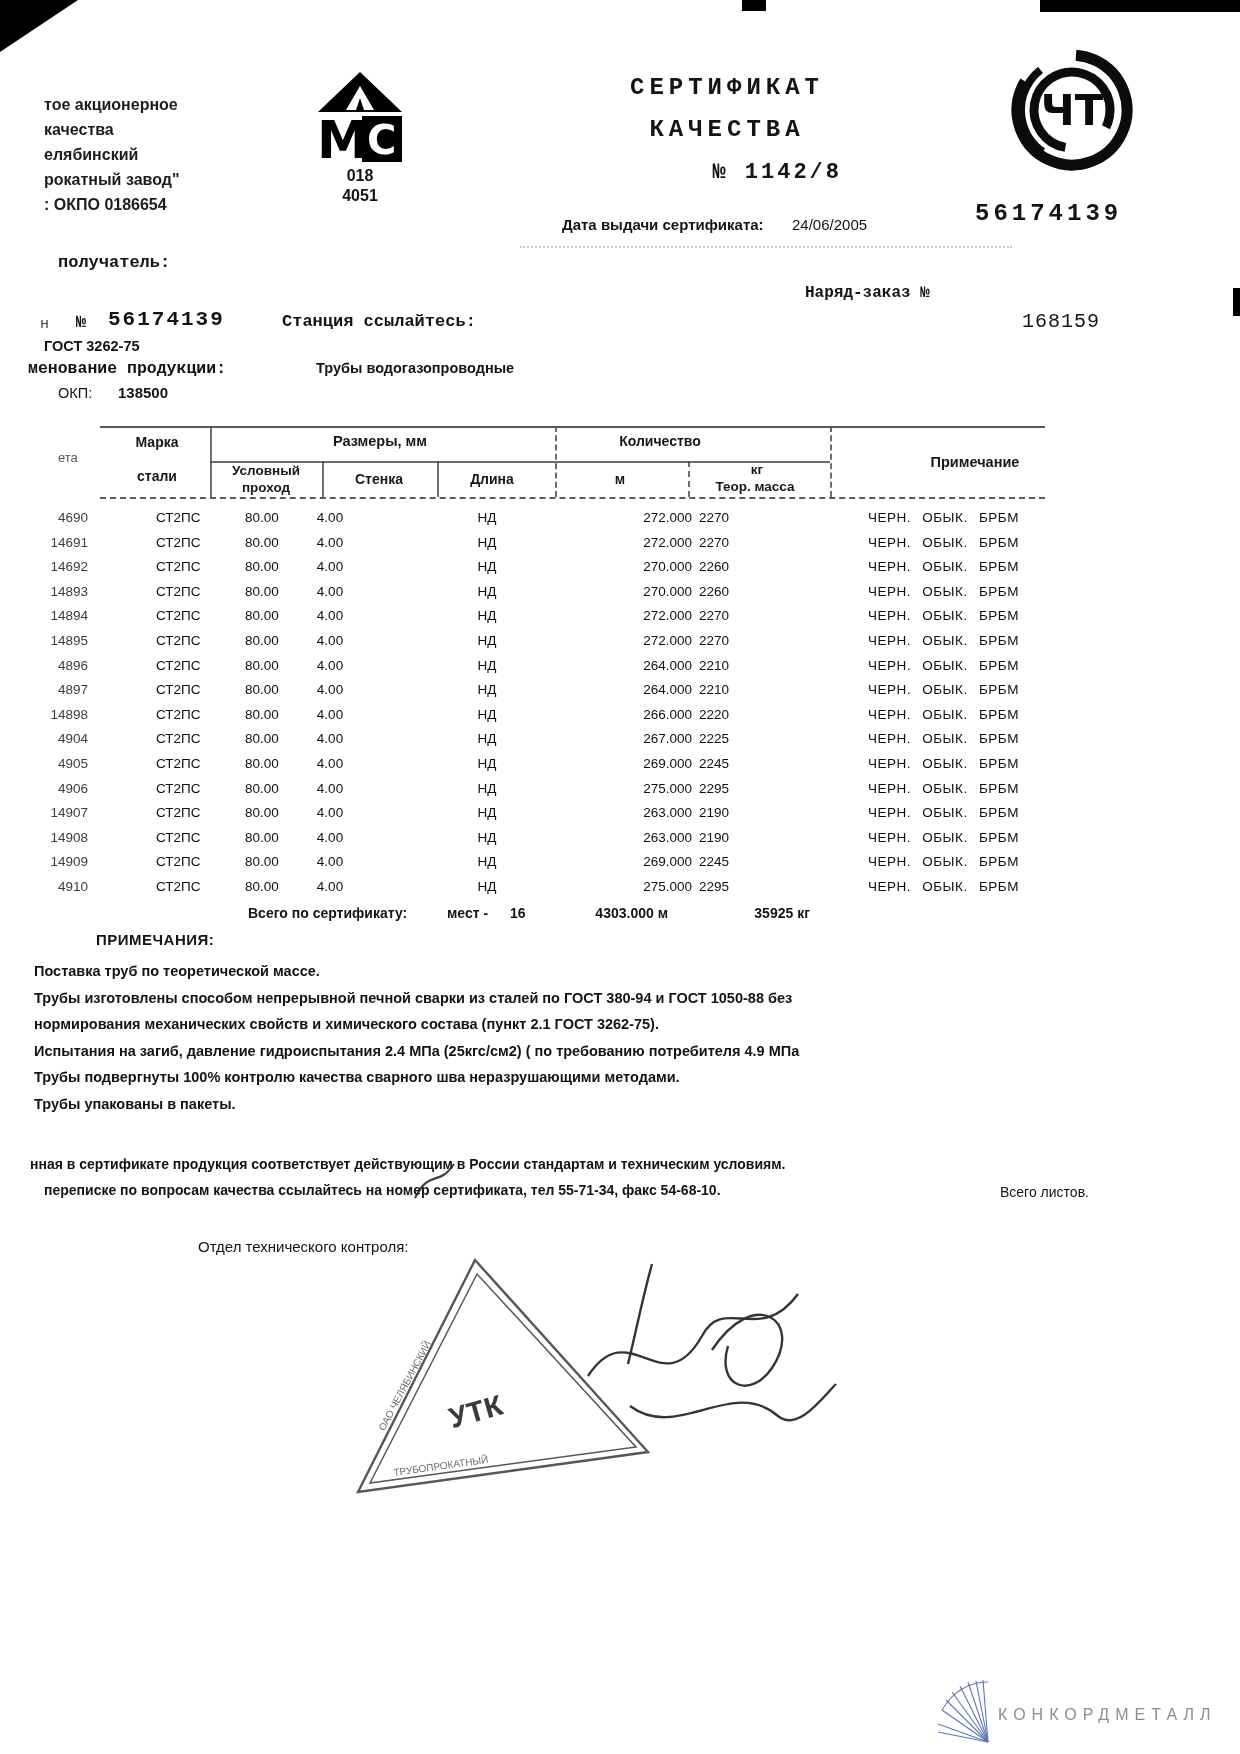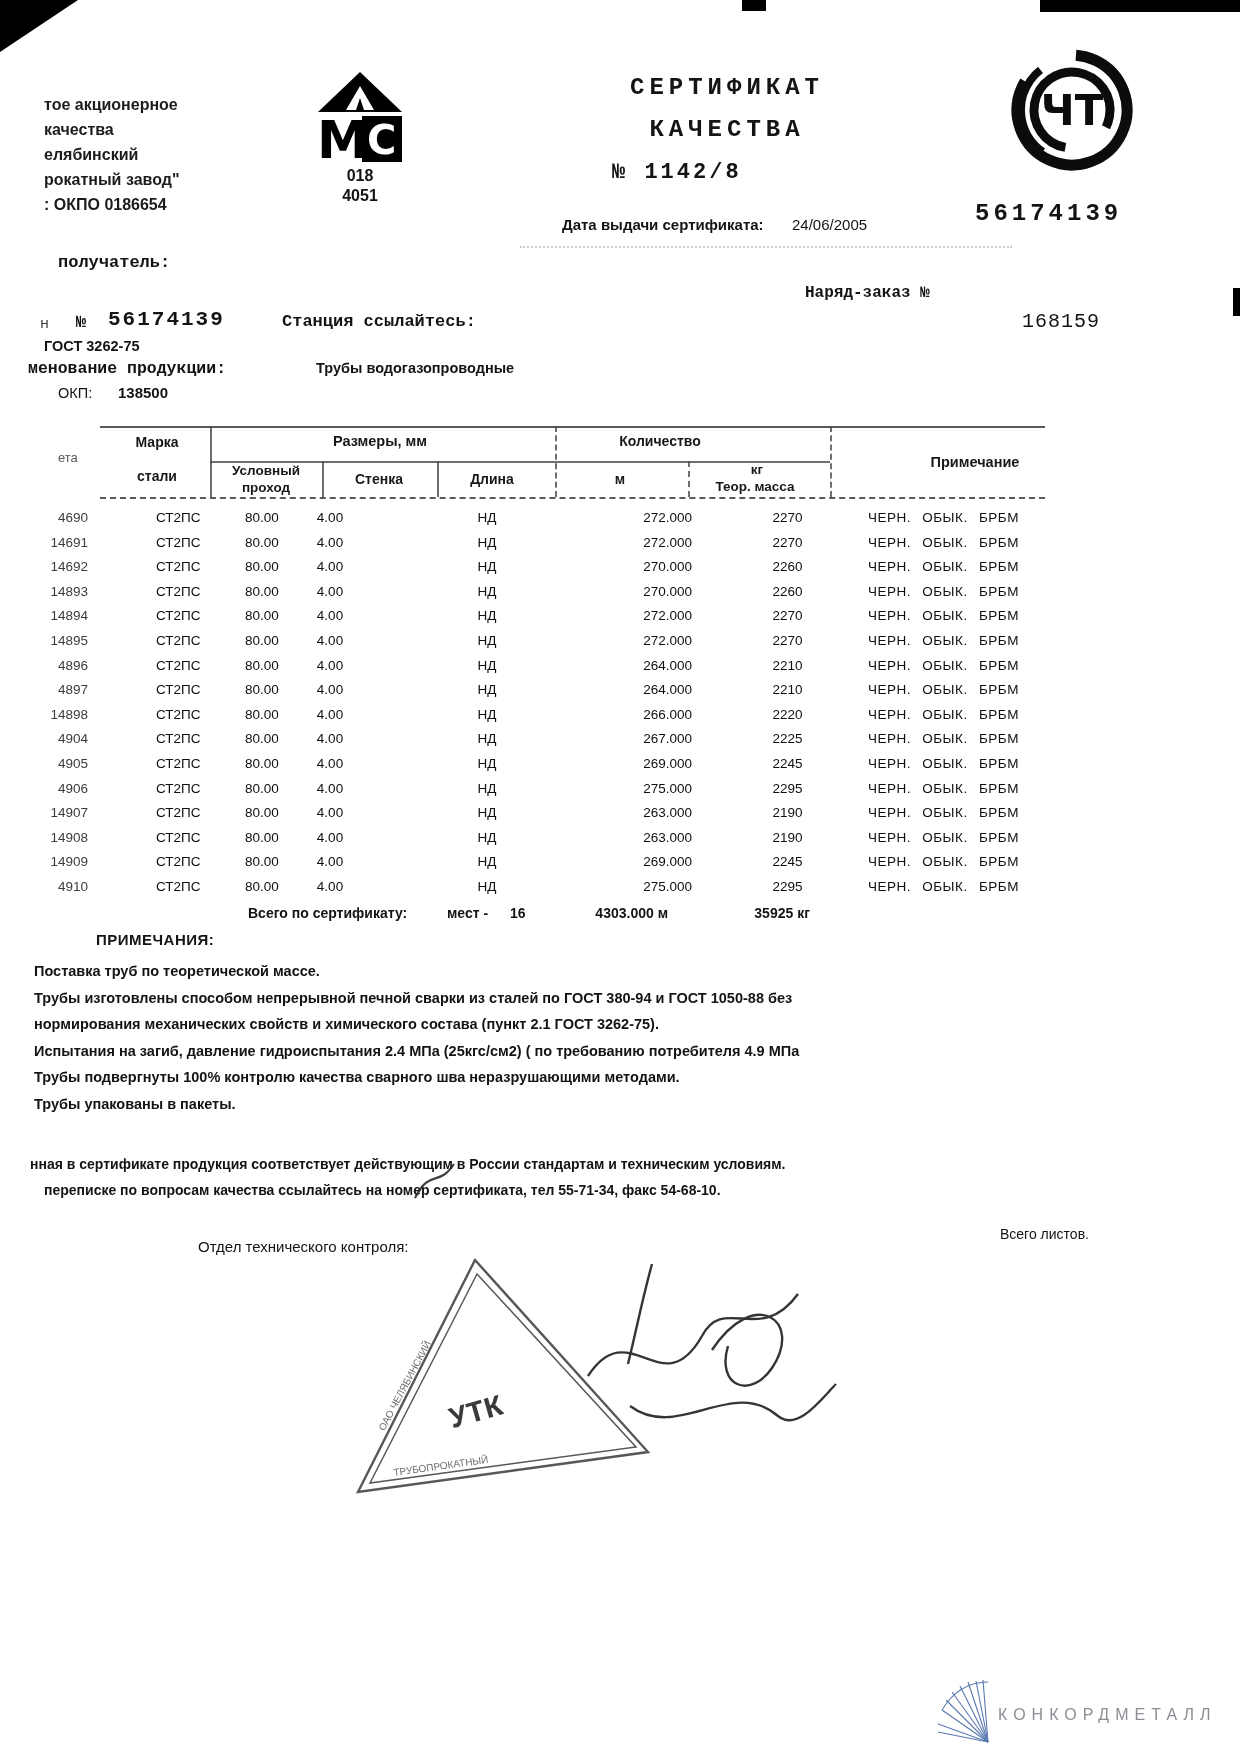--- a/index.html
+++ b/index.html
@@ -23,7 +23,7 @@
   .title-block{left:612px;top:74px;width:230px;}
   .title-l1{position:absolute;top:0;width:230px;text-align:center;font-size:24px;letter-spacing:5px;}
   .title-l2{position:absolute;top:42px;width:230px;text-align:center;font-size:24px;letter-spacing:5px;}
-  .title-no{position:absolute;top:86px;width:230px;text-align:left;font-size:22px;letter-spacing:3px;}
+  .title-no{position:absolute;top:86px;width:230px;text-align:right;font-size:22px;letter-spacing:3px;}
   .mc-nums{left:316px;top:166px;width:88px;text-align:center;font-weight:bold;font-size:16px;line-height:20px;}
   
   .tl{position:absolute;}

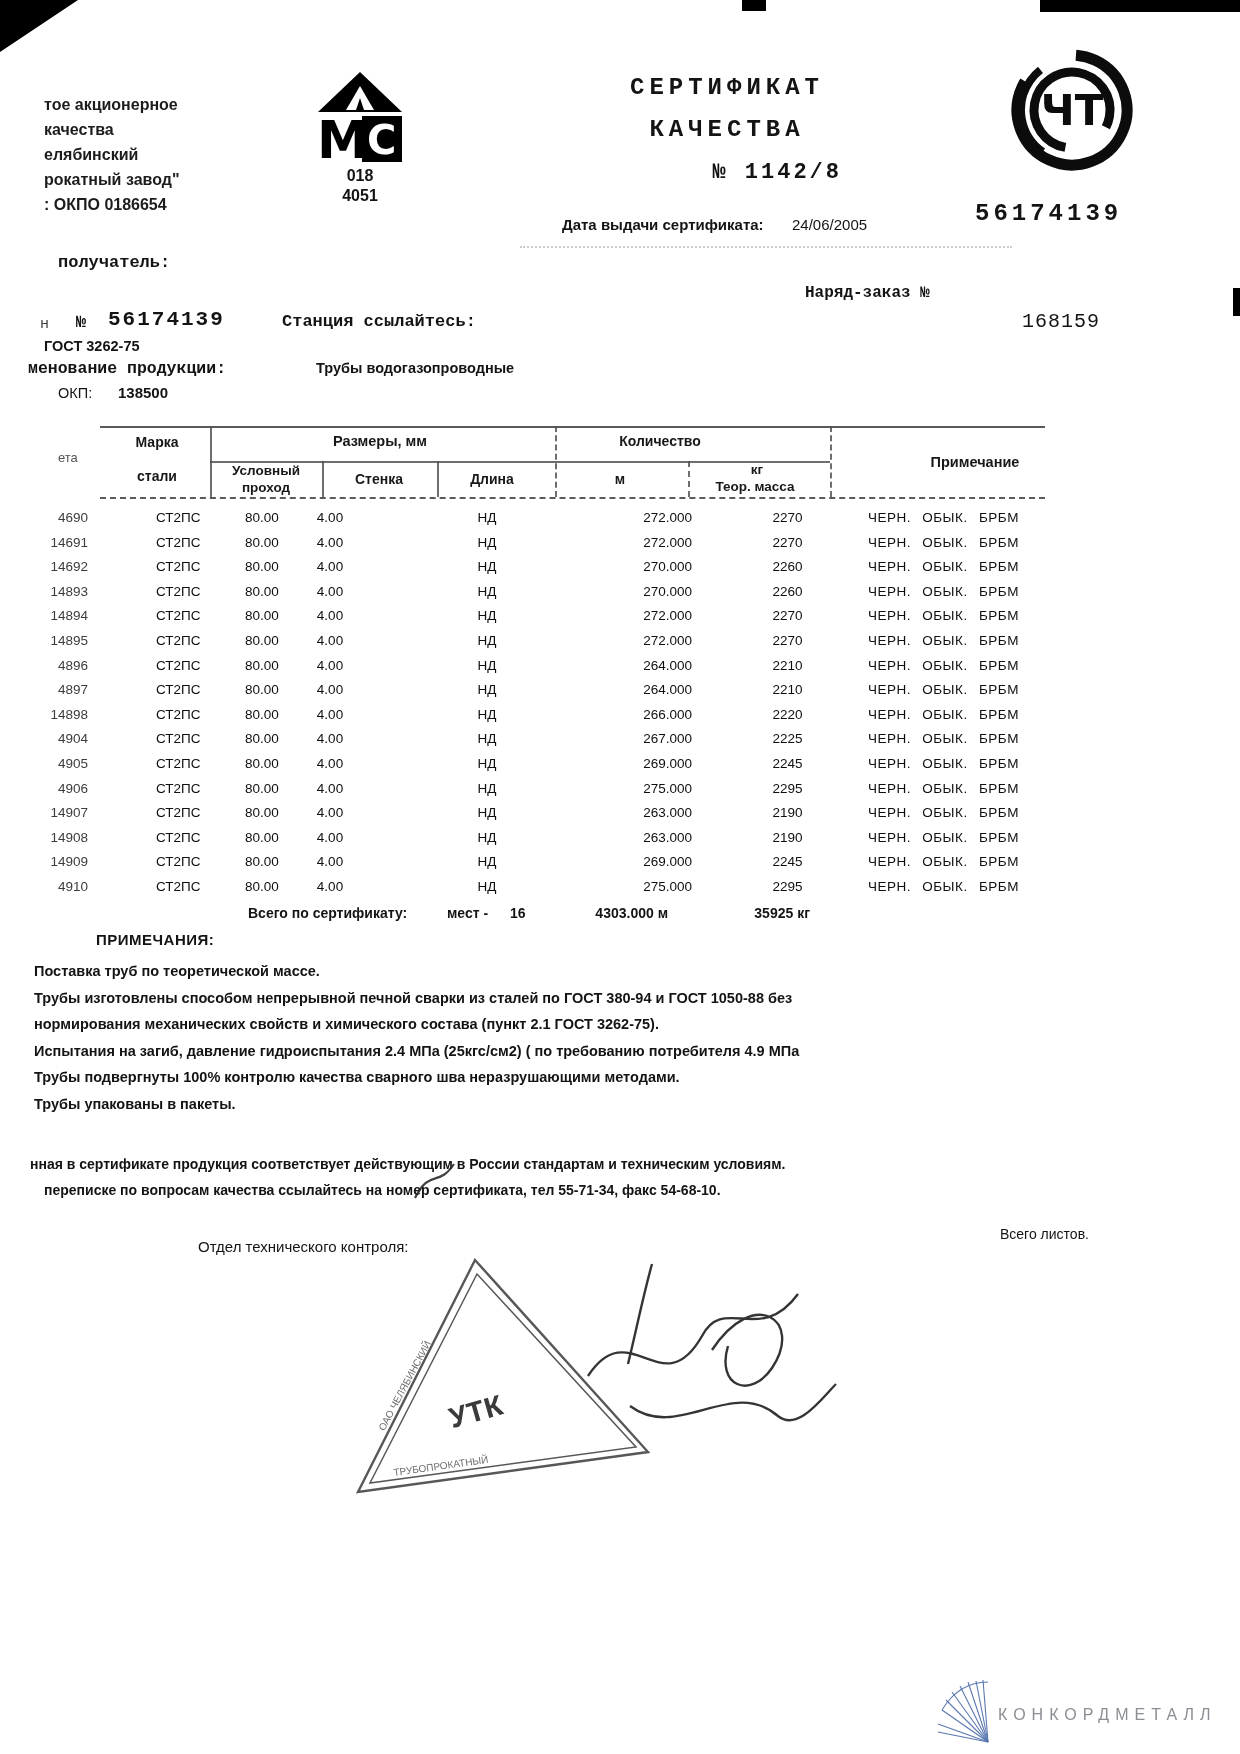--- a/index.html
+++ b/index.html
@@ -44,7 +44,7 @@
   .c-wall{left:303px;width:54px;text-align:center;}
   .c-len{left:462px;width:50px;text-align:center;}
   .c-m{left:588px;width:104px;text-align:right;}
-  .c-kg{left:749px;width:77px;text-align:center;}
+  .c-kg{left:699px;width:77px;text-align:left;}
   .c-note{left:868px;width:210px;letter-spacing:.5px;word-spacing:7px;}
   
   .tot{font-size:14px;font-weight:bold;top:905px;}

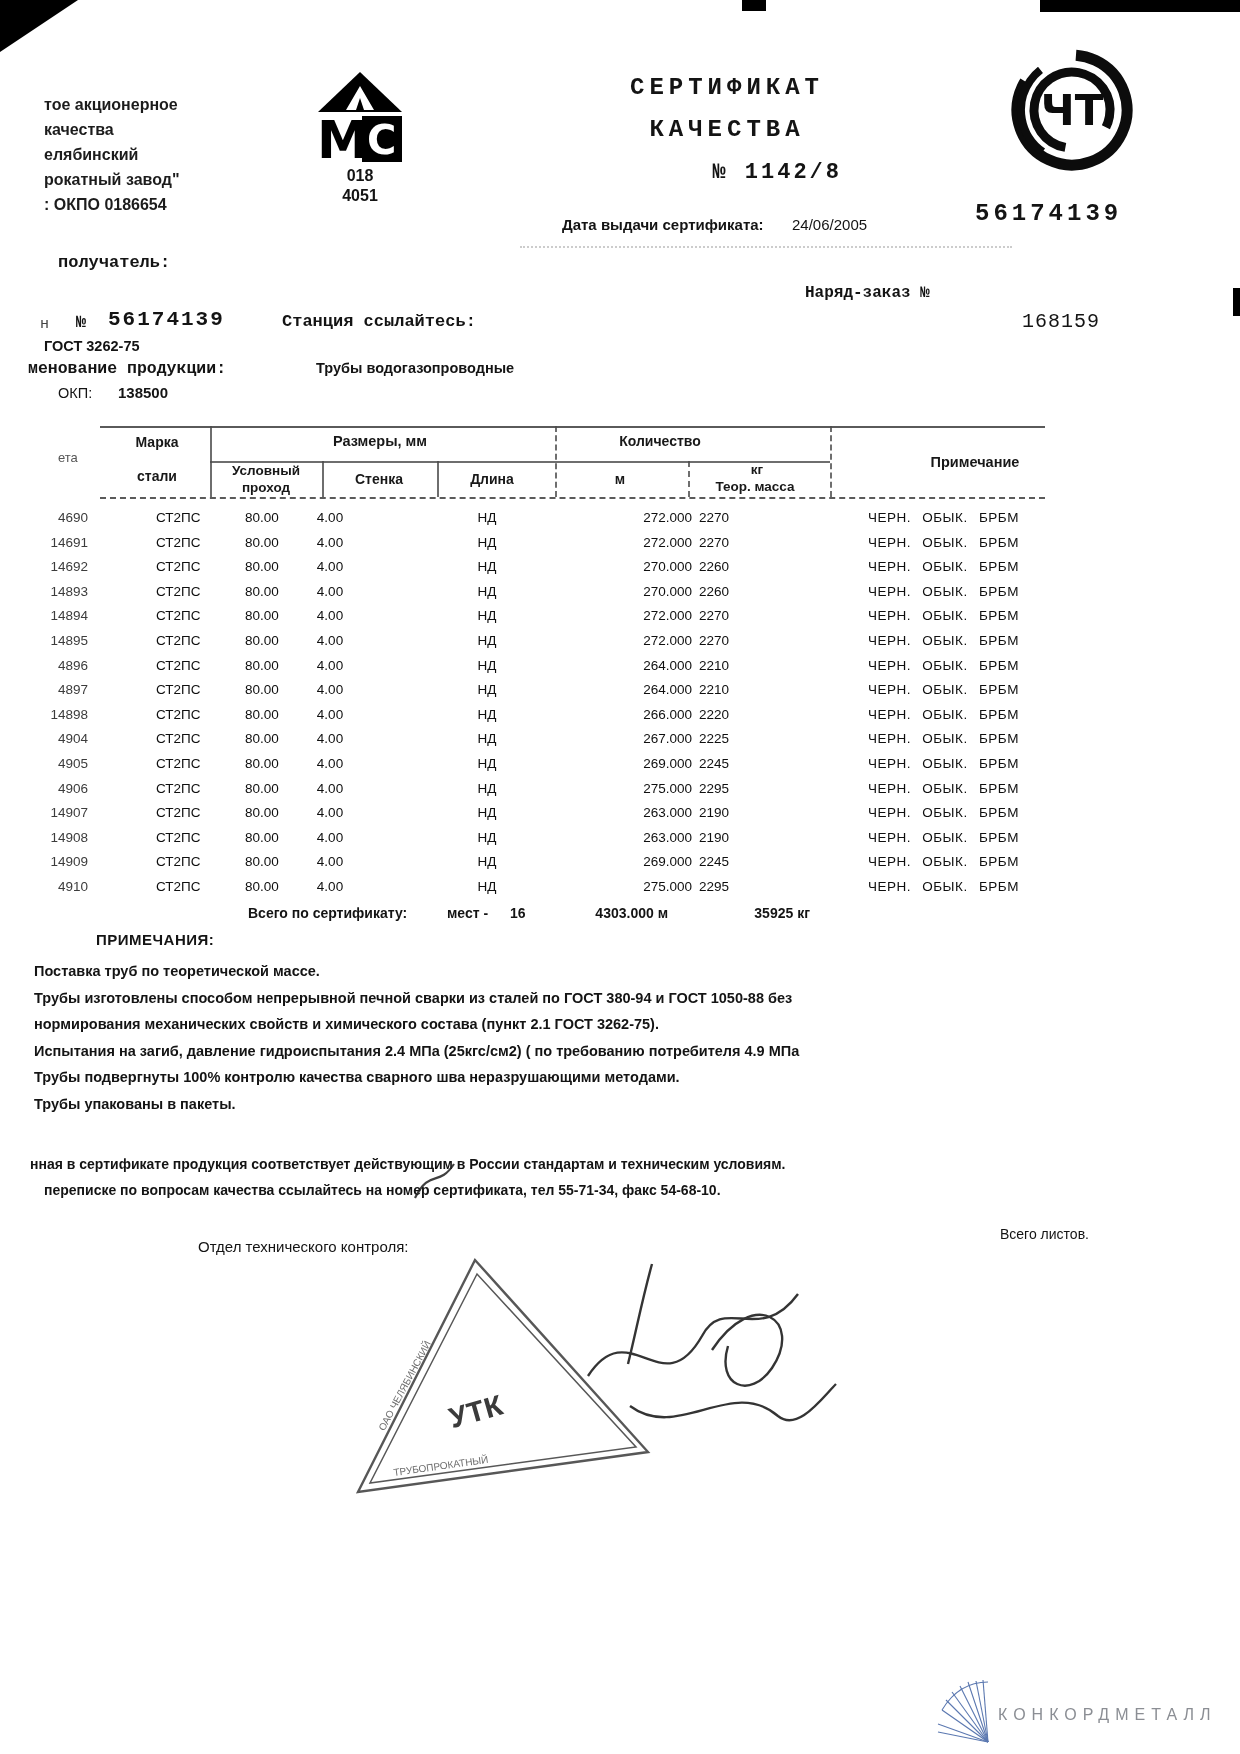--- a/index.html
+++ b/index.html
@@ -327,7 +327,7 @@
 
 <div class="abs foot" style="left:30px;top:1156px;">нная в сертификате продукция соответствует действующим в России стандартам и техническим условиям.</div>
 <div class="abs foot" style="left:44px;top:1182px;">переписке по вопросам качества ссылайтесь на номер сертификата, тел 55-71-34, факс 54-68-10.</div>
-<div class="abs" style="left:1000px;top:1184px;font-size:14px;margin-top:42px;">Всего листов.</div>
+<div class="abs" style="left:1000px;top:1184px;font-size:14px;">Всего листов.</div>
 <div class="abs" style="left:198px;top:1238px;font-size:15px;">Отдел технического контроля:</div>
 
 <svg width="50" height="44" viewBox="0 0 50 44" style="left:408px;top:1160px">

